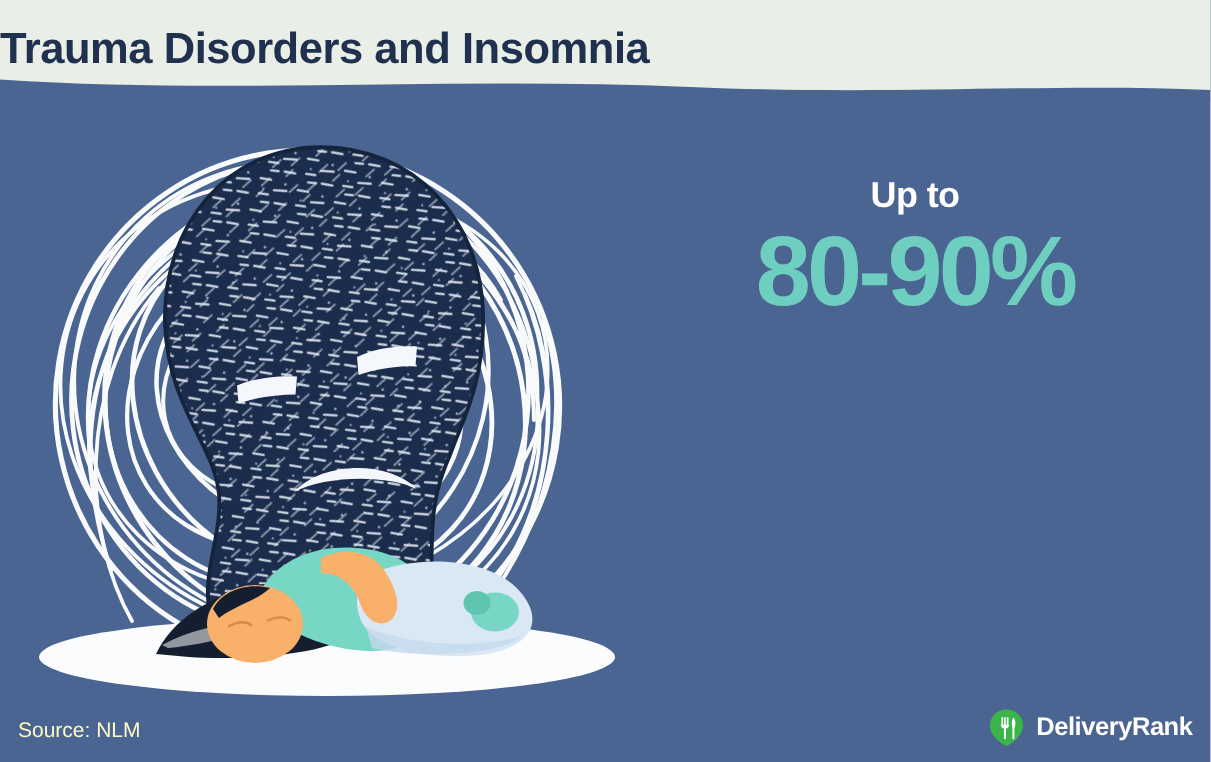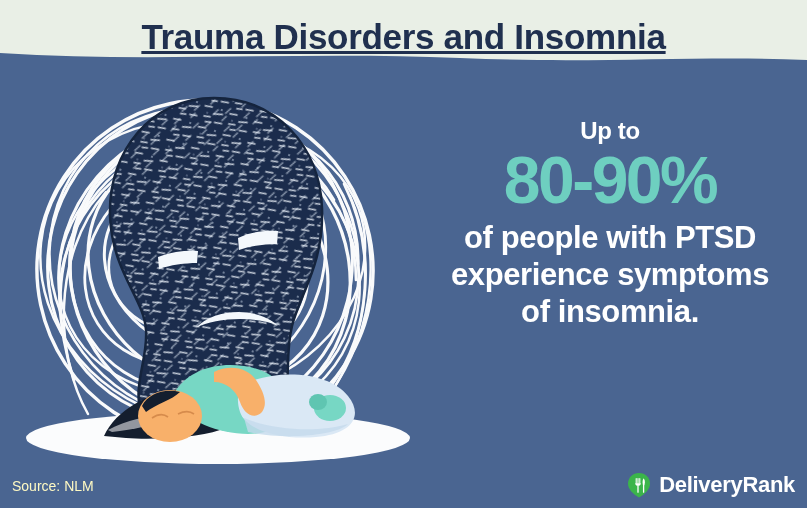--- a/index.html
+++ b/index.html
@@ -41,15 +41,13 @@
     left: 0;
     top: 17px;
     width: 807px;
-    text-align: center;
     color: #20304f;
     font-family: "Liberation Sans Narrow", "Liberation Sans", sans-serif;
-    font-size: 35px;
+    font-size: 29px;
     font-weight: bold;
     letter-spacing: -0.3px;
     z-index: 7;
     white-space: nowrap;
-    text-decoration: underline;
   }
 
   

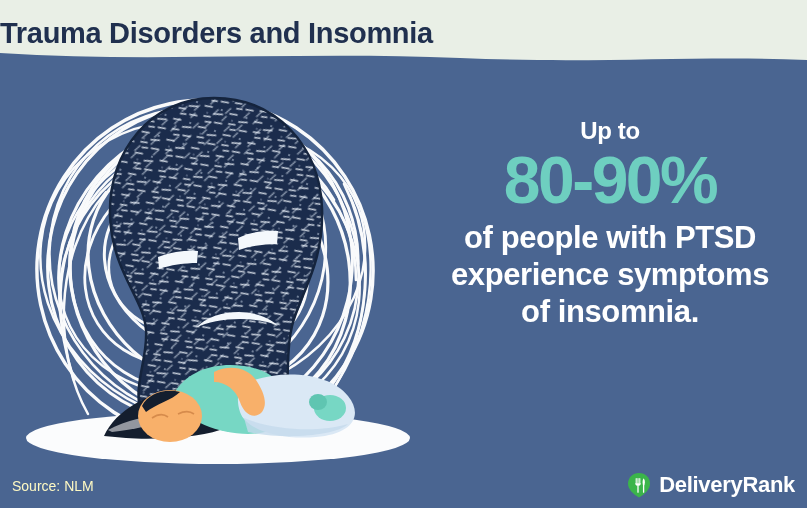--- a/index.html
+++ b/index.html
@@ -225,11 +225,6 @@
   <div class="stat-block">
     <div class="stat-uptolabel">Up to</div>
     <div class="stat-bignumber">80-90%</div>
-    <div class="stat-desc">
-      <div>of people with PTSD</div>
-      <div>experience symptoms</div>
-      <div>of insomnia.</div>
-    </div>
   </div>
 
   <div class="source-text">Source: NLM</div>

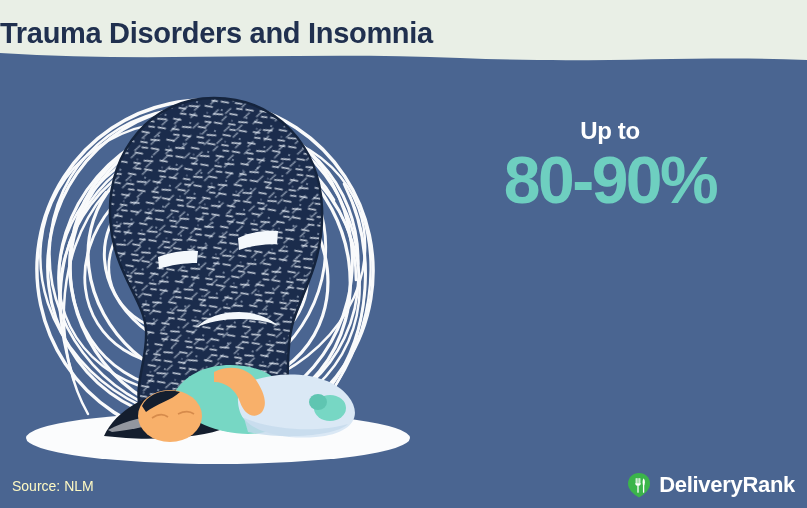--- a/index.html
+++ b/index.html
@@ -121,7 +121,7 @@
   }
   .brand-name {
     color: #ffffff;
-    font-size: 22px;
+    font-size: 17px;
     font-weight: bold;
     letter-spacing: -0.3px;
   }

